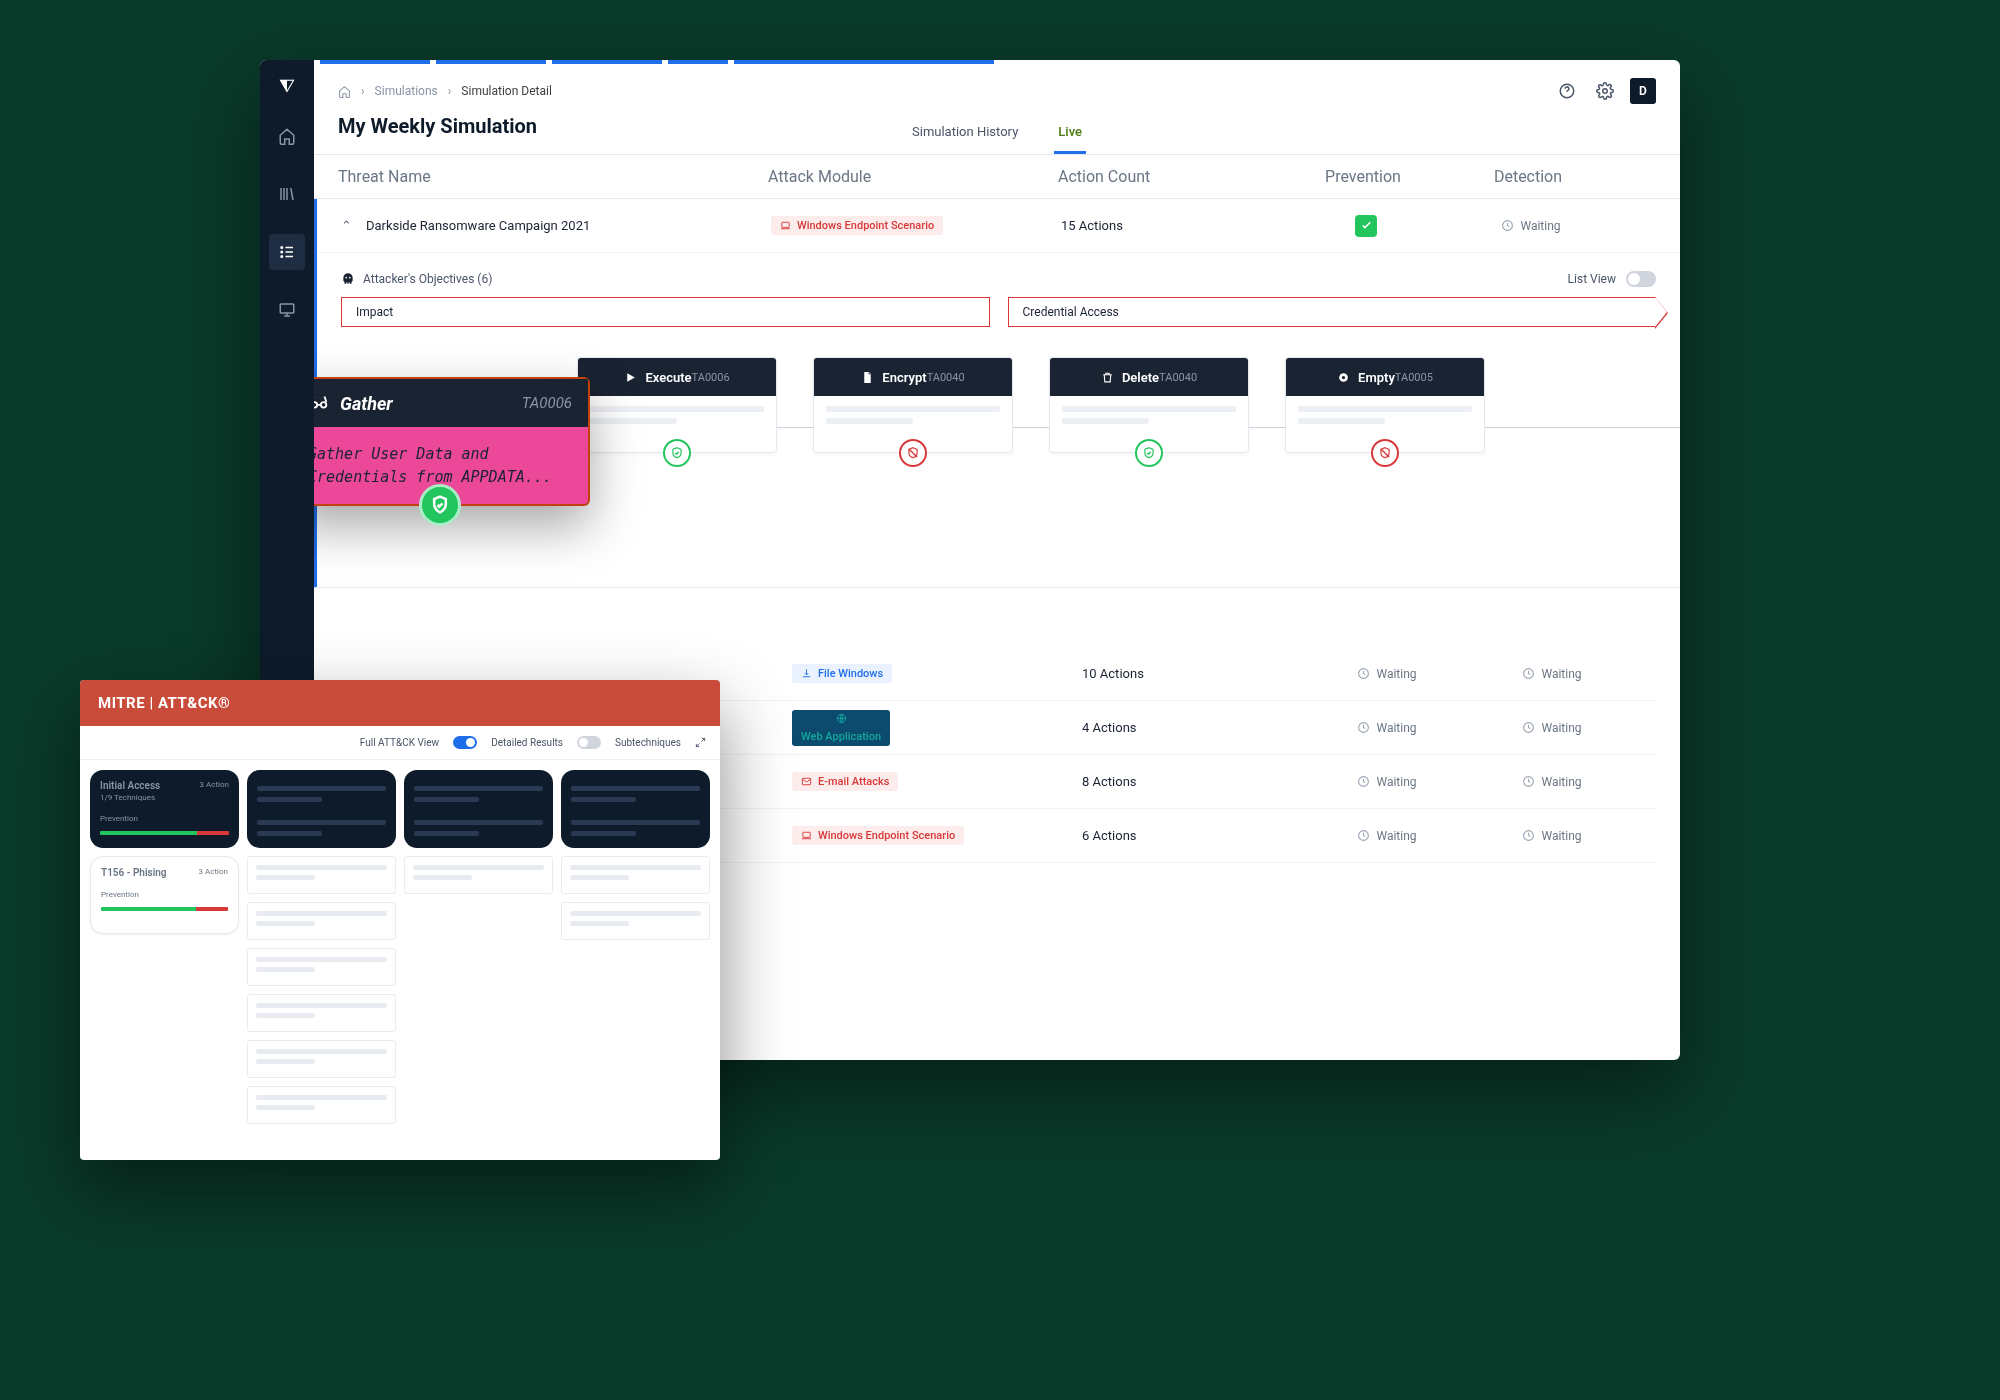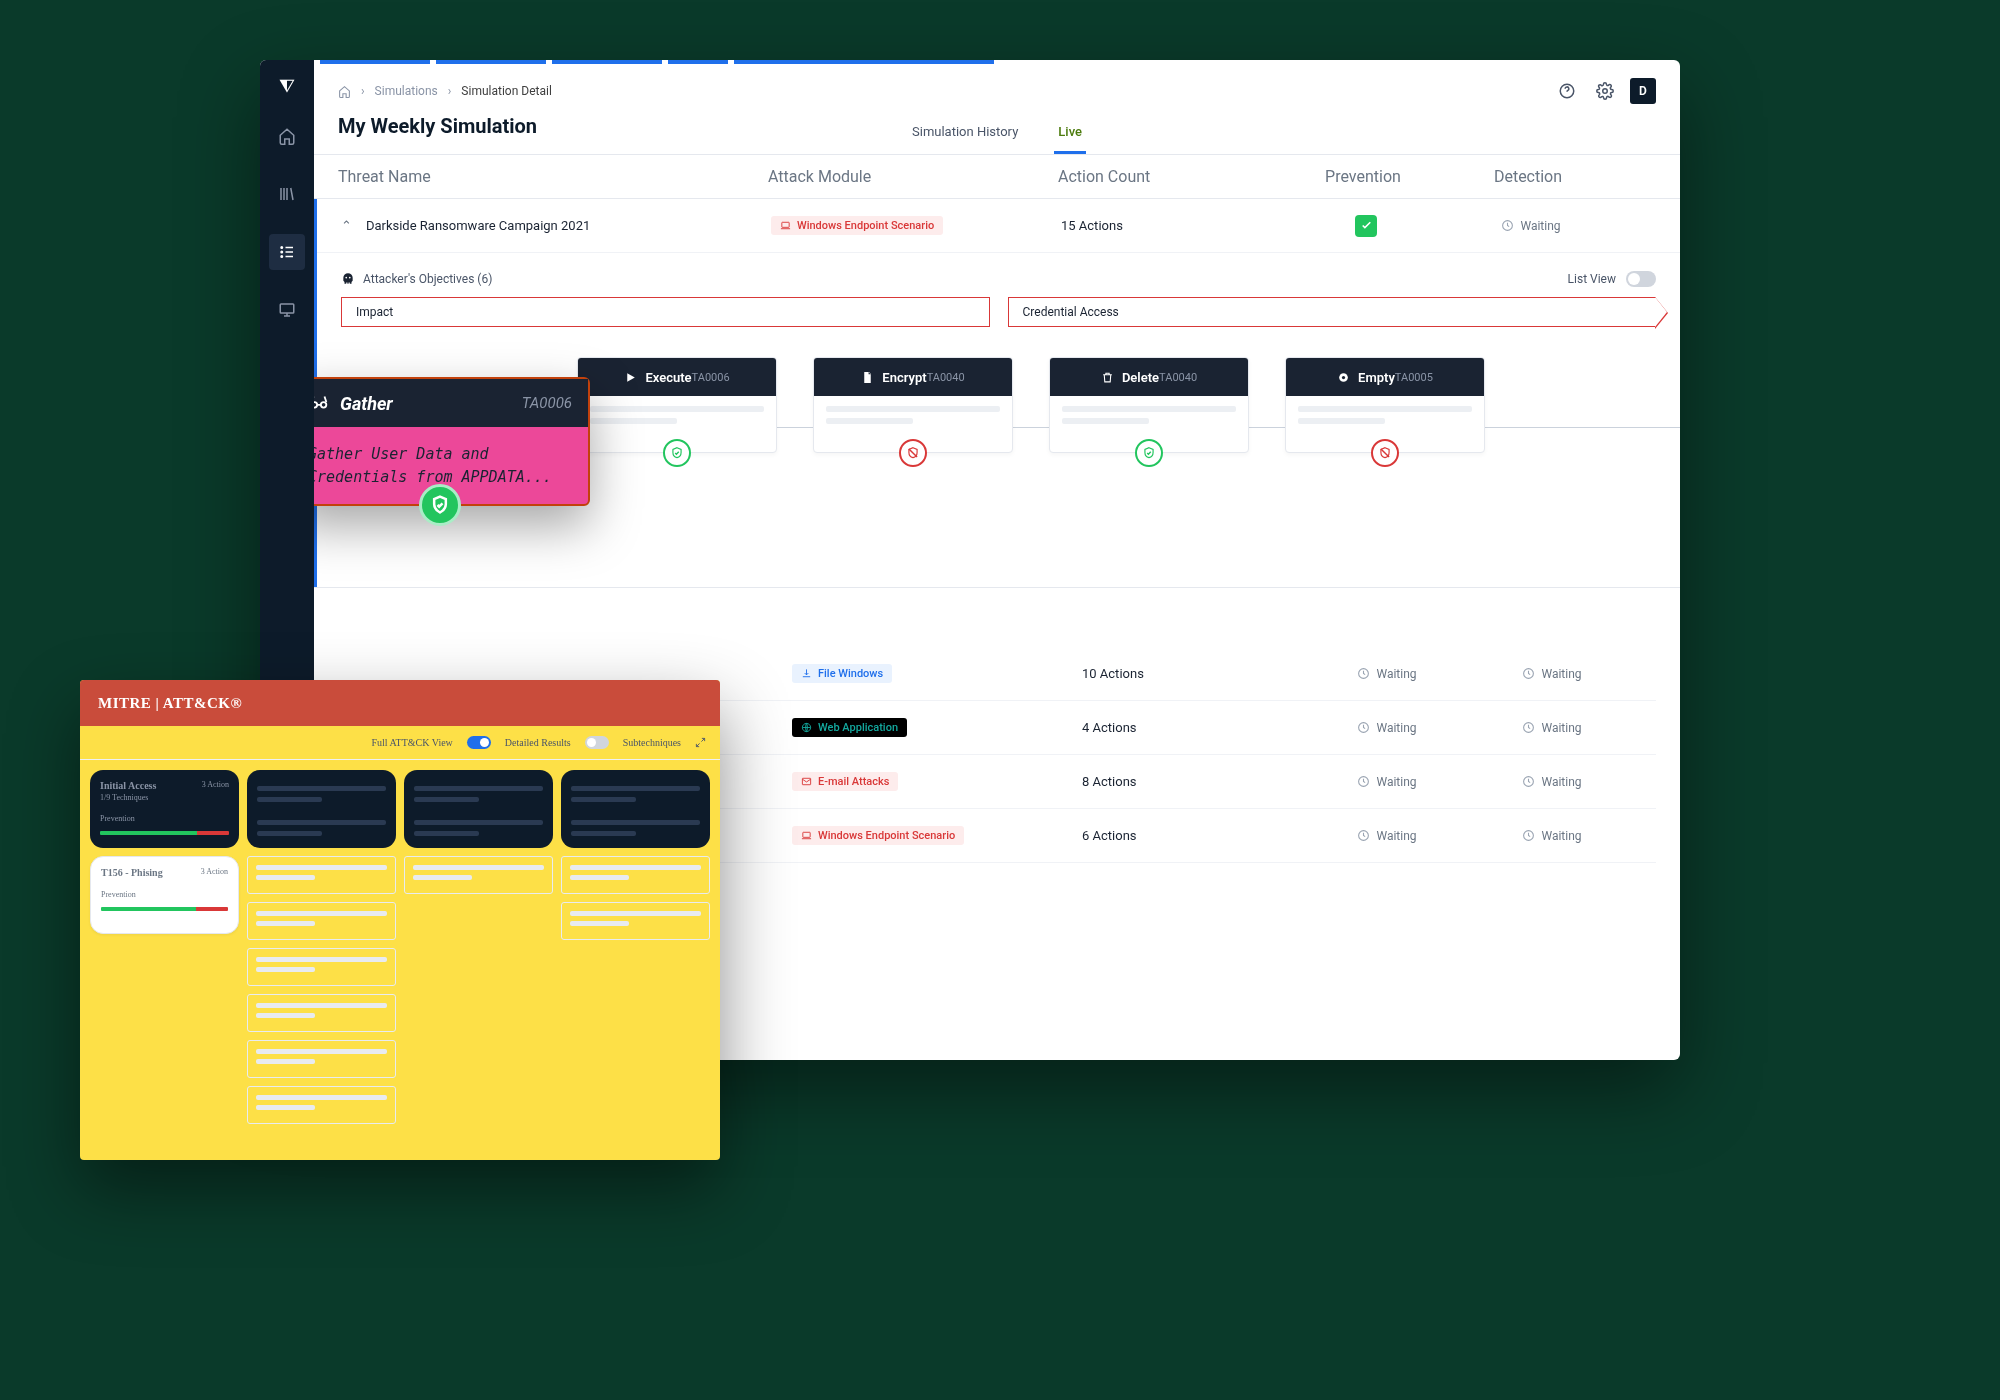--- a/index.html
+++ b/index.html
@@ -245,9 +245,8 @@
 
 .mitre-window {
   position:absolute; left:80px; top:680px; width:640px; height:480px;
-  background:#fde047; border-radius:4px; overflow:hidden;
+  background:#ffffff; border-radius:4px; overflow:hidden;
   box-shadow:0 30px 70px rgba(0,0,0,0.45);
-  font-family:Liberation Serif, serif;
 }
 .mitre-head {
   height:46px;background:#c94c3b;color:#fff;display:flex;align-items:center;

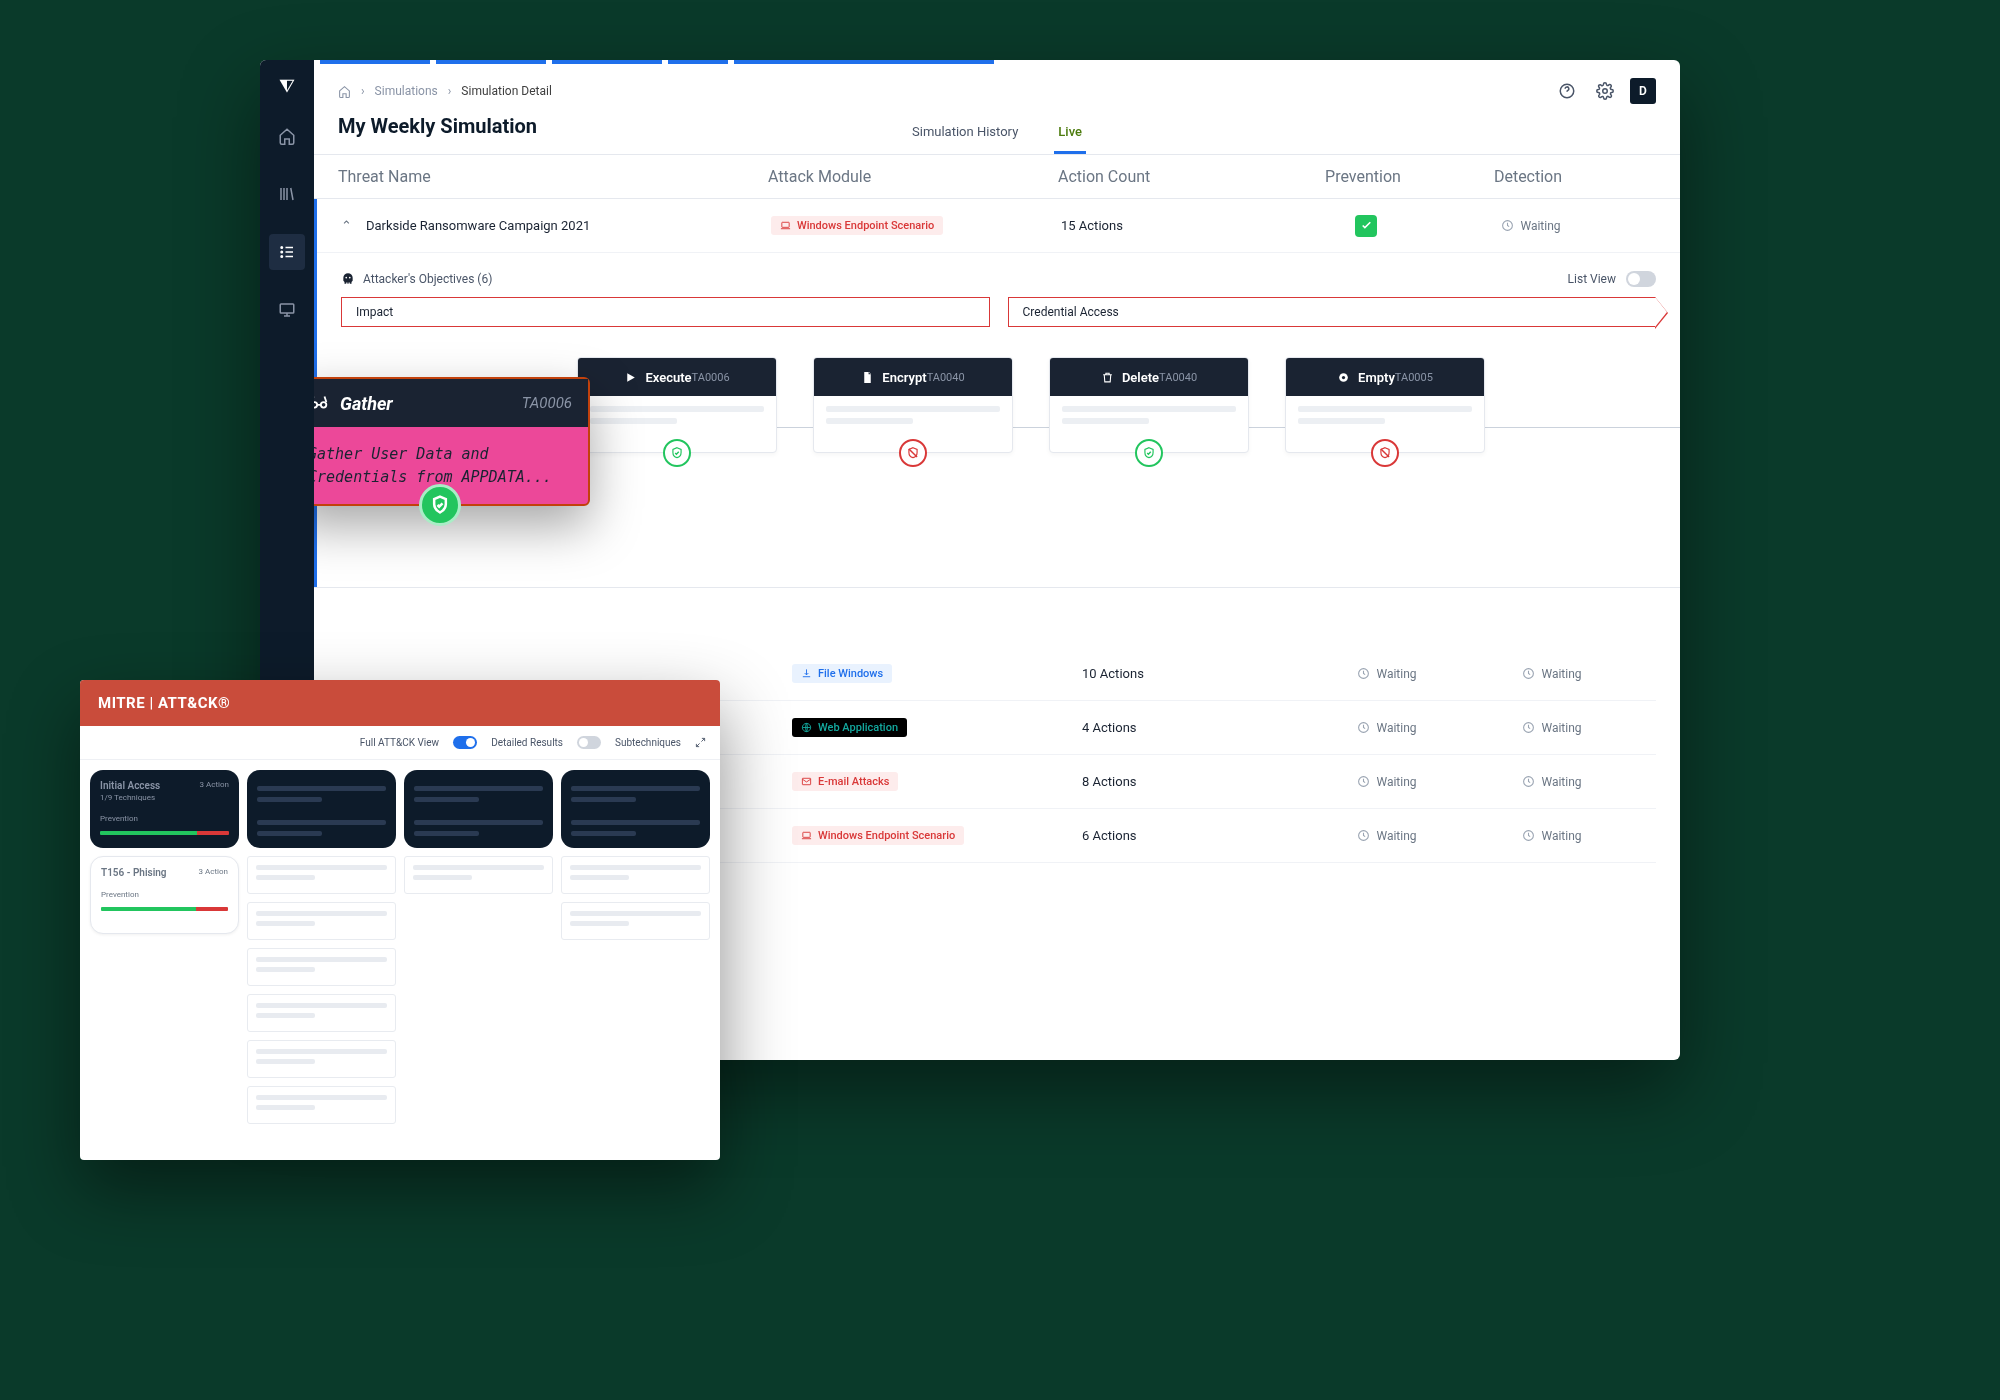--- a/index.html
+++ b/index.html
@@ -145,7 +145,7 @@
 }
 .module-tag.red { background:#fdecec; color:#d93838; }
 .module-tag.blue { background:#e9f2fe; color:#1f6feb; }
-.module-tag.cyan { background:#000000; color:#13a89e; }
+.module-tag.cyan { background:#0c4a6e; color:#13a89e;flex-direction:column; }
 .module-tag .mi { font-size:11px; }
 
 .shield-ok {

